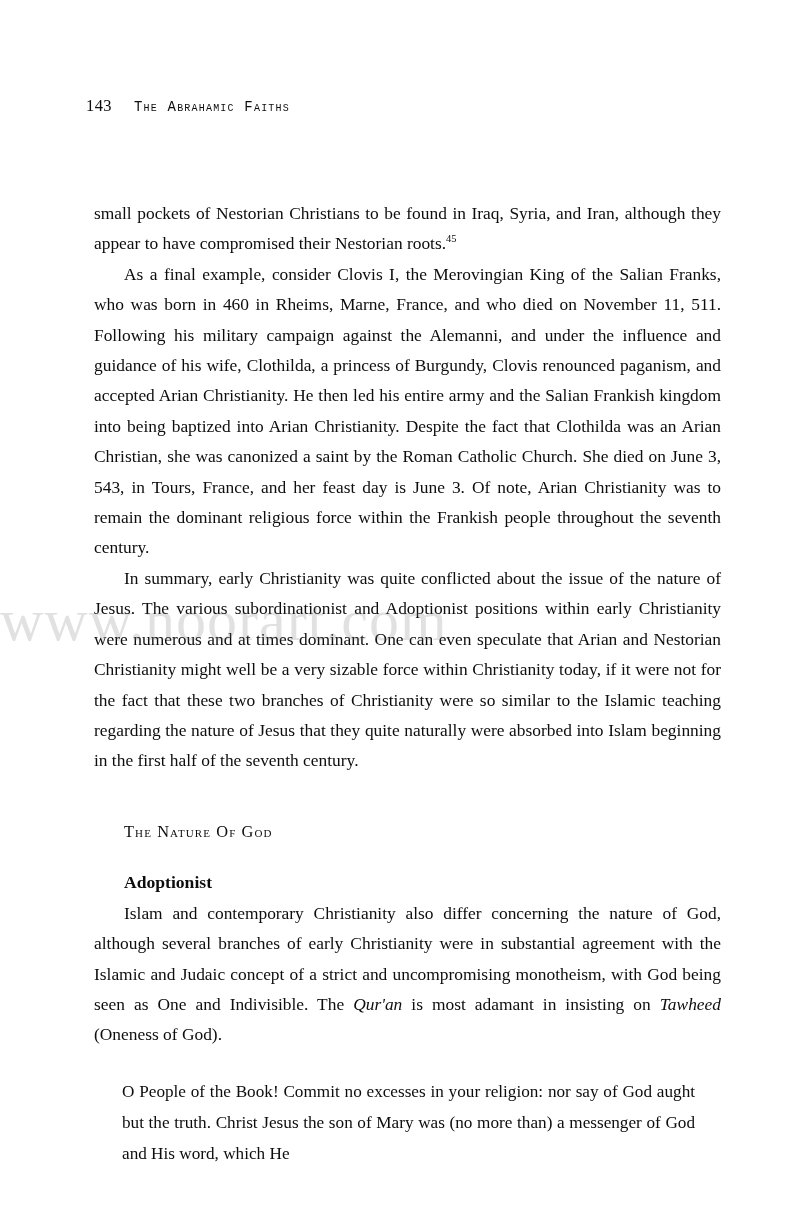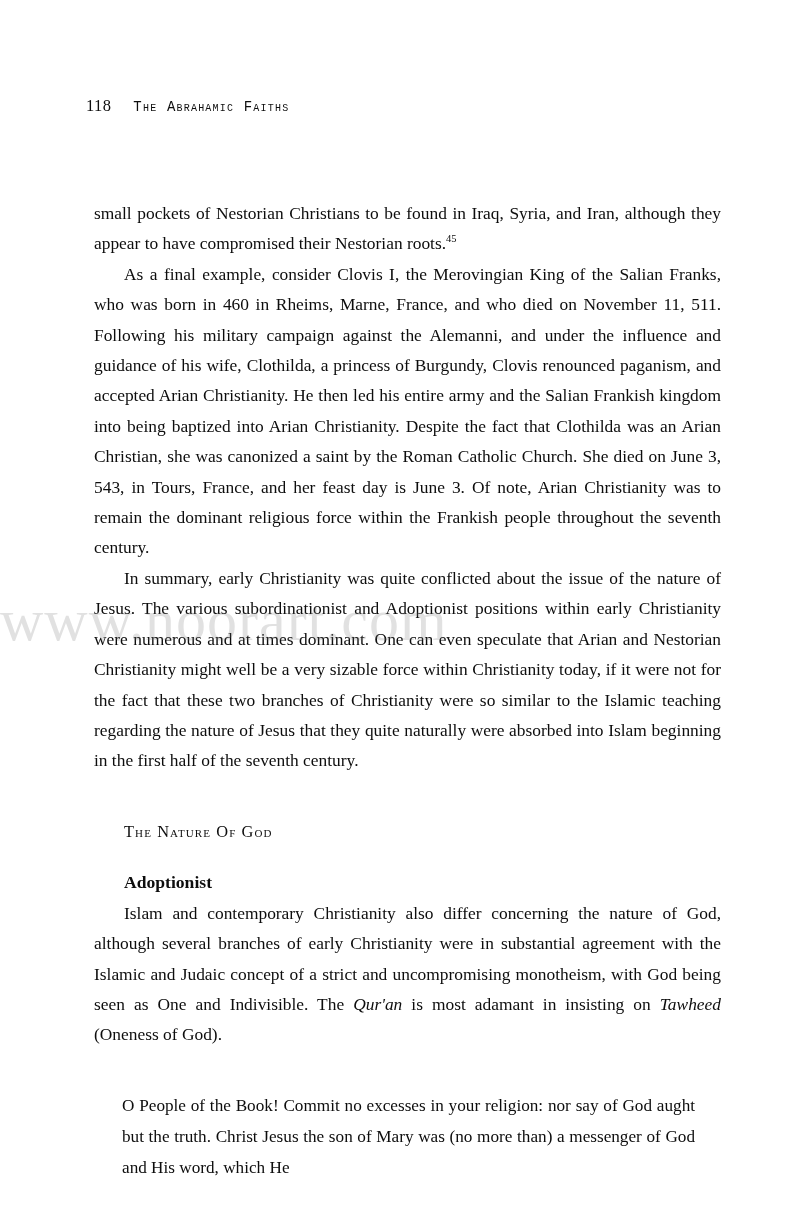--- a/index.html
+++ b/index.html
@@ -128,7 +128,7 @@
 <div class="page">
 
   <div class="running-head">
-    <span class="folio">118</span>
+    <span class="folio">143</span>
     <span class="head-title">The Abrahamic Faiths</span>
   </div>
 

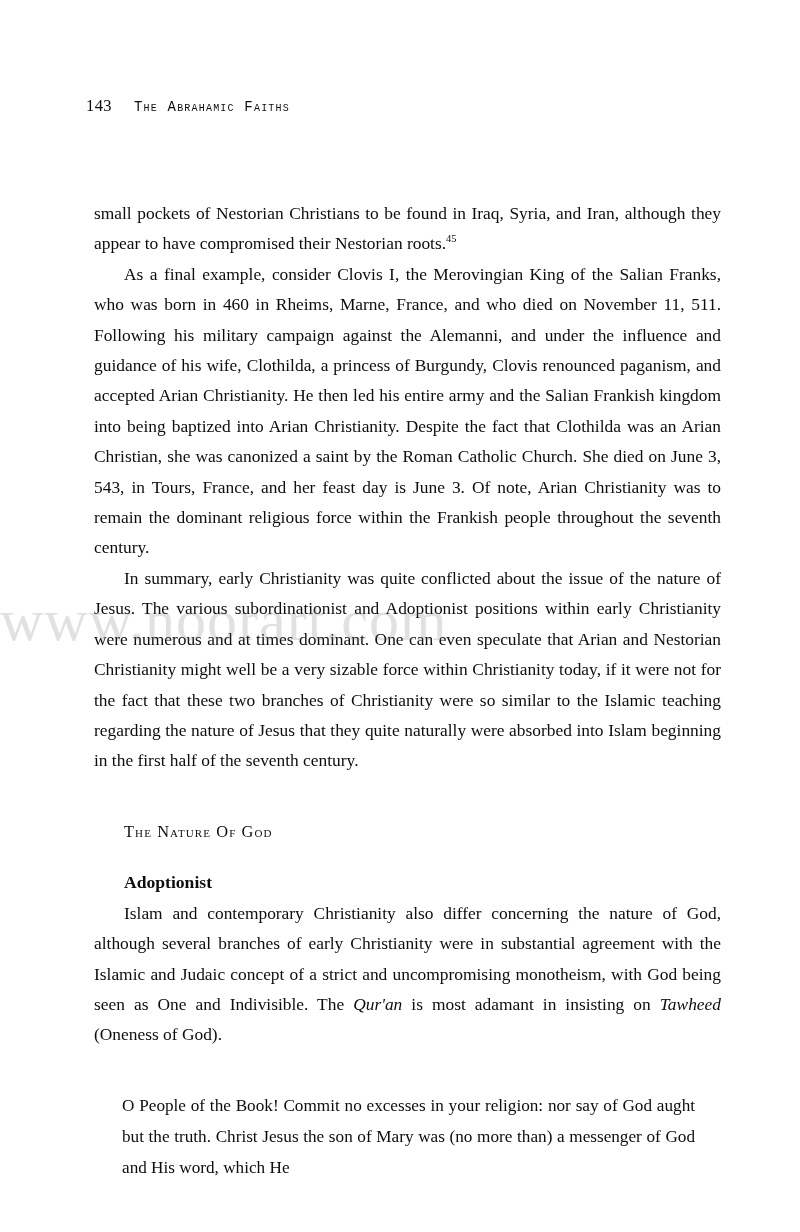--- a/index.html
+++ b/index.html
@@ -93,7 +93,7 @@
 
   
   .blockquote {
-    margin: 40px 0 0 0;
+    margin: 26px 0 0 0;
     padding: 0 26px 0 28px;
     font-size: 17.2px;
     line-height: 31px;

